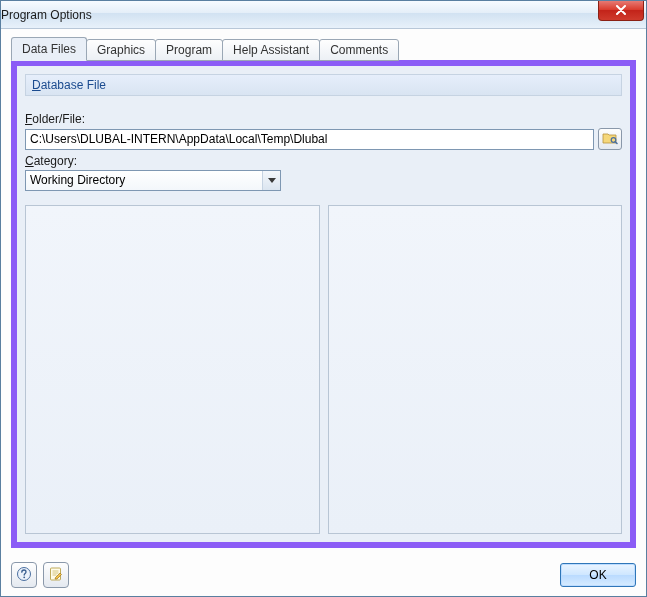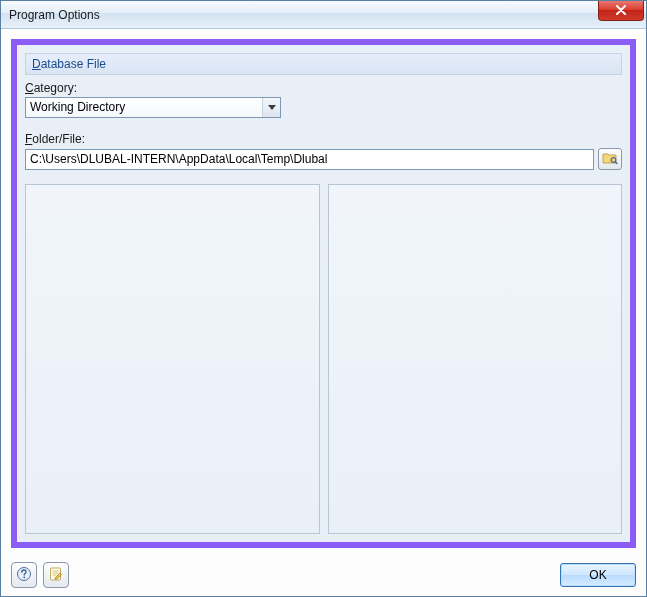--- a/index.html
+++ b/index.html
@@ -27,7 +27,7 @@
     border-bottom: 1px solid #b8c7d8;
     display: flex;
     align-items: center;
-    padding: 0 0 0 8px;
+    padding: 0 0 0 0;
     position: relative;
   }
   .titlebar .title {

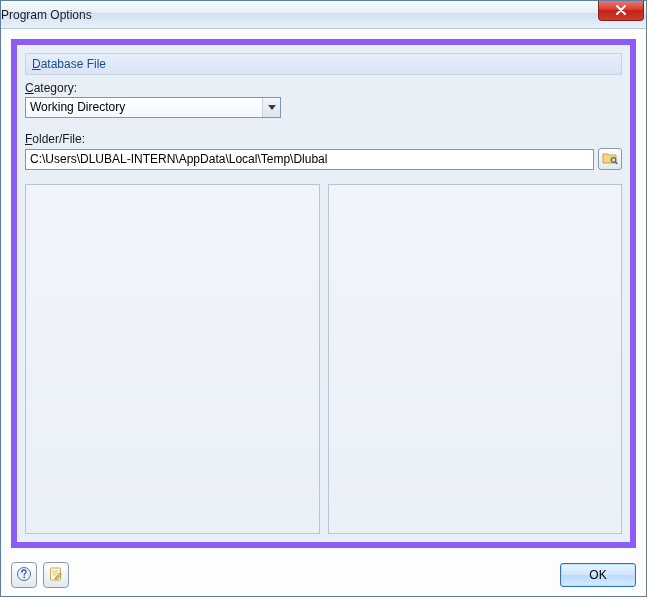--- a/index.html
+++ b/index.html
@@ -220,6 +220,13 @@
 
   <div class="content">
 
+    <div class="tabstrip">
+      <div class="tab active"><span>Data Files</span></div>
+      <div class="tab"><span>Graphics</span></div>
+      <div class="tab"><span>Program</span></div>
+      <div class="tab"><span>Help Assistant</span></div>
+      <div class="tab"><span>Comments</span></div>
+    </div>
 
     <div class="tab-panel">
 

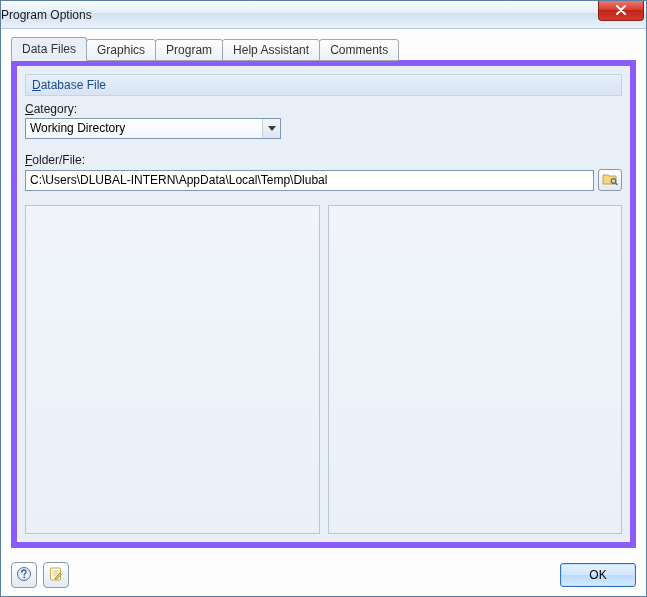--- a/index.html
+++ b/index.html
@@ -232,18 +232,6 @@
 
       <div class="panel-header">
         <u>D</u><span>atabase File</span>
-      </div>
-
-      <div class="form-row">
-        <span class="label"><u>C</u><span>ategory:</span></span>
-        <div class="select-wrap">
-          <div class="select">Working Directory</div>
-          <div class="select-arrow">
-            <svg viewBox="0 0 8 6">
-                <path d="M0 0 L8 0 L4 5 Z" fill="#3a3a3a"></path>
-              </svg>
-          </div>
-        </div>
       </div>
 
       <div class="form-row" style="margin-top:10px">
@@ -262,6 +250,18 @@
         </div>
       </div>
 
+      <div class="form-row">
+        <span class="label"><u>C</u><span>ategory:</span></span>
+        <div class="select-wrap">
+          <div class="select">Working Directory</div>
+          <div class="select-arrow">
+            <svg viewBox="0 0 8 6">
+                <path d="M0 0 L8 0 L4 5 Z" fill="#3a3a3a"></path>
+              </svg>
+          </div>
+        </div>
+      </div>
+
       <div class="panes">
         <div class="pane"></div>
         <div class="pane"></div>

